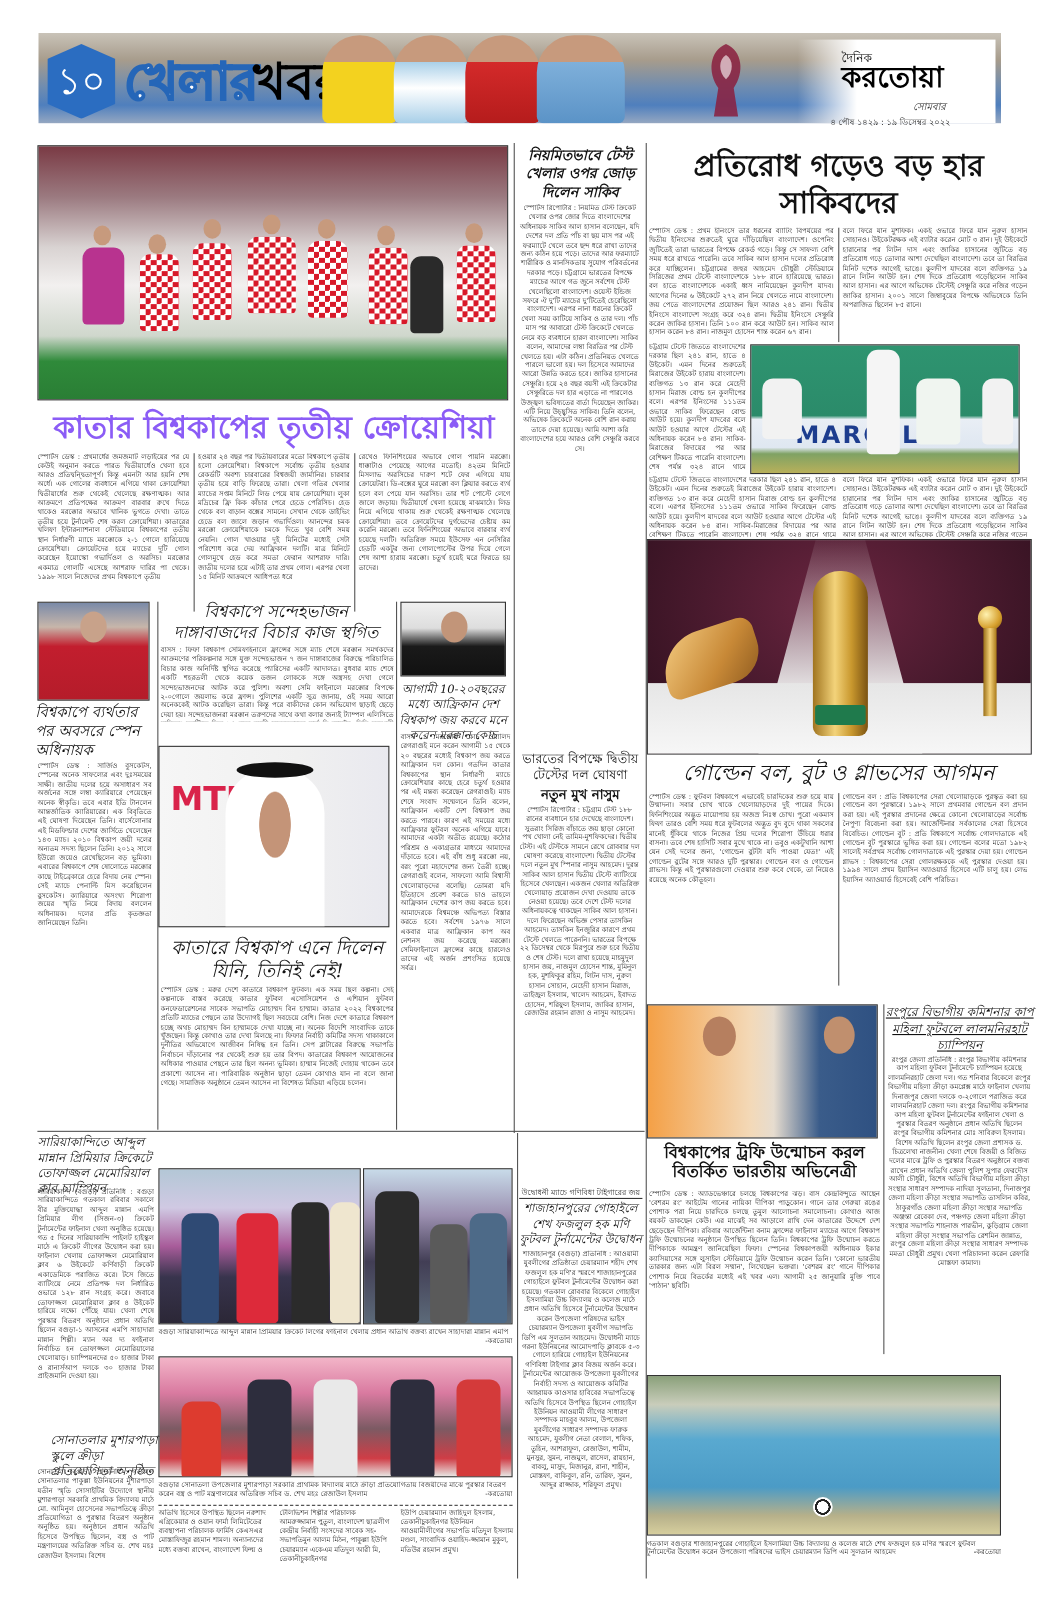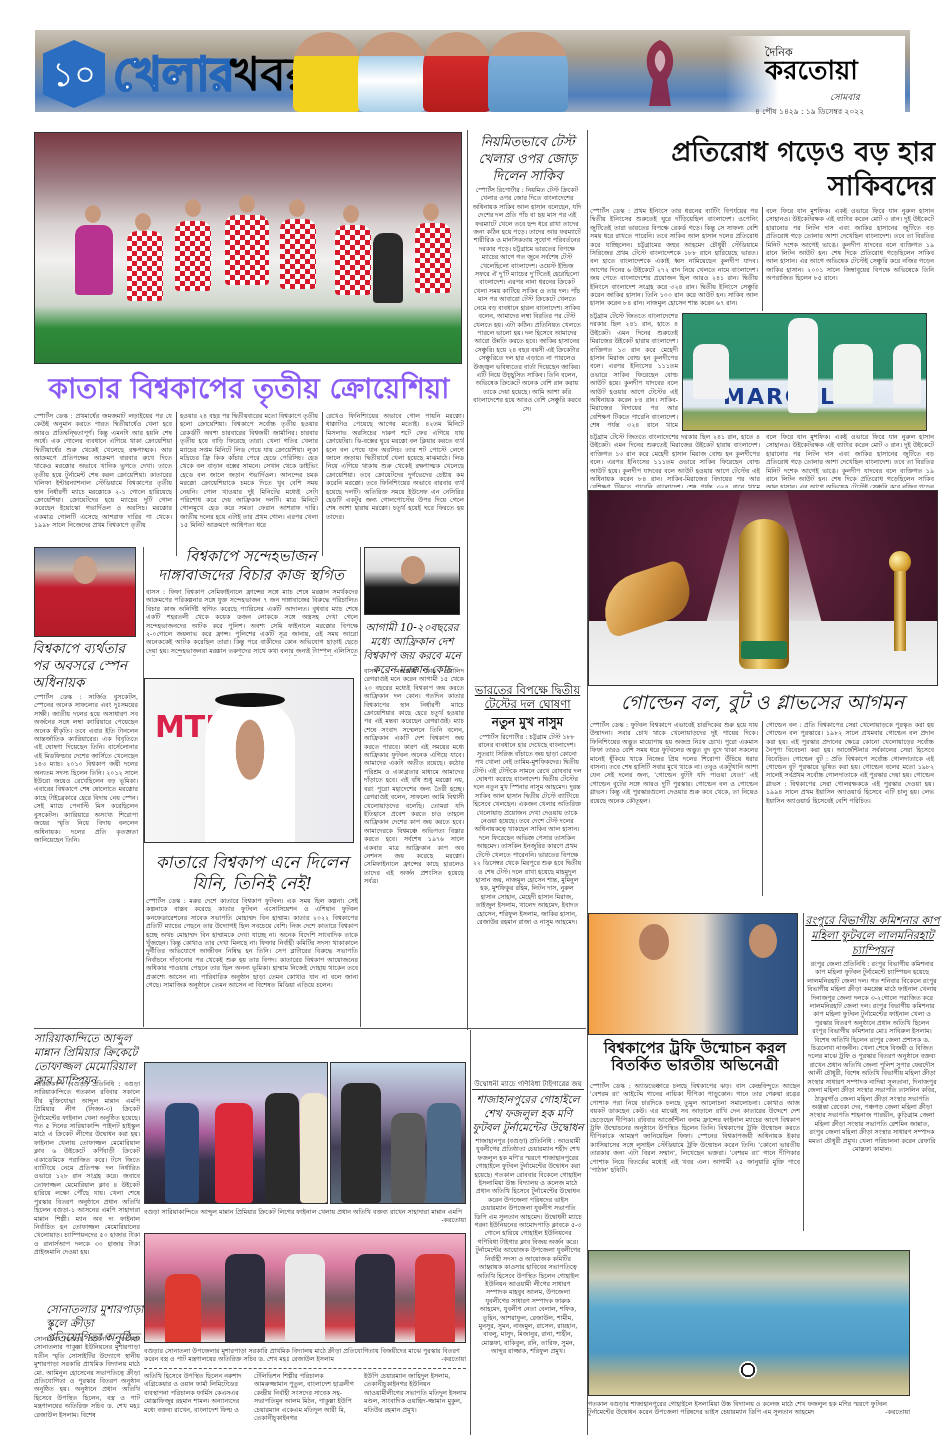--- a/index.html
+++ b/index.html
@@ -122,7 +122,7 @@
 <div class="abs txt" style="left:146px;top:897px;width:212px;height:130px;">স্পোর্টস ডেস্ক : মরুর দেশে কাতারে বিশ্বকাপ ফুটবল। এক সময় ছিল কল্পনা। সেই কল্পনাকে বাস্তব করেছে কাতার ফুটবল এসোসিয়েশন ও এশিয়ান ফুটবল কনফেডারেশনের সাবেক সভাপতি মোহাম্মদ বিন হাম্মাম। কাতার ২০২২ বিশ্বকাপের প্রতিটি ম্যাচের পেছনে তার উদ্যোগই ছিল সবচেয়ে বেশি। নিজ দেশে কাতারে বিশ্বকাপ হচ্ছে অথচ মোহাম্মদ বিন হাম্মামকে দেখা যাচ্ছে না। অনেক বিদেশি সাংবাদিক তাকে খুঁজছেন। কিন্তু কোথাও তার দেখা মিলছে না। ফিফার নির্বাহী কমিটির সদস্য থাকাকালে দুর্নীতির অভিযোগে আজীবন নিষিদ্ধ হন তিনি। সেপ ব্লাটারের বিরুদ্ধে সভাপতি নির্বাচনে দাঁড়ানোর পর থেকেই শুরু হয় তার বিপদ। কাতারের বিশ্বকাপ আয়োজনের অধিকার পাওয়ার পেছনে তার ছিল অনন্য ভূমিকা। হাম্মাম নিজেই দোহায় থাকেন তবে প্রকাশ্যে আসেন না। পারিবারিক অনুষ্ঠান ছাড়া তেমন কোথাও যান না বলে জানা গেছে। সামাজিক অনুষ্ঠানে তেমন আসেন না বিশেষত মিডিয়া এড়িয়ে চলেন।</div>
 
 <div class="rule-v" style="left:467px;top:130px;height:900px;"></div>
-<div class="abs hd" style="left:470px;top:133px;width:115px;font-size:13px;line-height:17px;">নিয়মিতভাবে টেস্ট খেলার ওপর জোড় দিলেন সাকিব</div>
+<div class="abs hd" style="left:470px;top:133px;width:115px;font-size:13px;line-height:17px;font-weight:bold;">নিয়মিতভাবে টেস্ট খেলার ওপর জোড় দিলেন সাকিব</div>
 <div class="abs txt c" style="left:472px;top:186px;width:110px;height:400px;">স্পোর্টস রিপোর্টার : নিয়মিত টেস্ট ক্রিকেট খেলার ওপর জোর দিতে বাংলাদেশের অধিনায়ক সাকিব আল হাসান বলেছেন, যদি দেশের দল প্রতি পাঁচ বা ছয় মাস পর এই ফরম্যাটে খেলে তবে ছন্দ ধরে রাখা তাদের জন্য কঠিন হয়ে পড়ে। তাদের আর ফরম্যাটে শারীরিক ও মানসিকতায় সুযোগ পরিবর্তনের দরকার পড়ে। চট্টগ্রামে ভারতের বিপক্ষে ম্যাচের আগে গত জুনে সর্বশেষ টেস্ট খেলেছিলো বাংলাদেশ। ওয়েস্ট ইন্ডিজ সফরে ঐ দু'টি ম্যাচের দু'টিতেই হেরেছিলো বাংলাদেশ। এরপর নানা ধরনের ক্রিকেট খেলা সময় কাটিয়ে সাকিব ও তার দল। পাঁচ মাস পর আবারো টেস্ট ক্রিকেটে খেলতে নেমে বড় ব্যবধানে হারল বাংলাদেশ। সাকিব বলেন, আমাদের লম্বা বিরতির পর টেস্ট খেলতে হয়। এটা কঠিন। প্রতিনিয়ত খেলতে পারলে ভালো হয়। দল হিসেবে আমাদের আরো উন্নতি করতে হবে। জাকির হাসানের সেঞ্চুরি। হয়ে ২৪ বছর বয়সী এই ক্রিকেটার সেঞ্চুরিতে দল হার এড়াতে না পারলেও উজ্জ্বল ভবিষ্যতের বার্তা দিয়েছেন জাকির। এটি নিয়ে উচ্ছ্বসিত সাকিব। তিনি বলেন, অভিষেক ক্রিকেটে অনেক বেশি রান করায় তাকে দেয়া হয়েছে। আমি আশা করি বাংলাদেশের হয়ে আরও বেশি সেঞ্চুরি করবে সে।</div>
 <div class="abs hd" style="left:470px;top:683px;width:115px;font-size:11.5px;line-height:14px;font-style:normal;text-decoration:underline;">ভারতের বিপক্ষে দ্বিতীয় টেস্টের দল ঘোষণা</div>
 <div class="abs hd" style="left:470px;top:714px;width:115px;font-size:12px;line-height:16px;font-weight:bold;font-style:normal;">নতুন মুখ নাসুম</div>

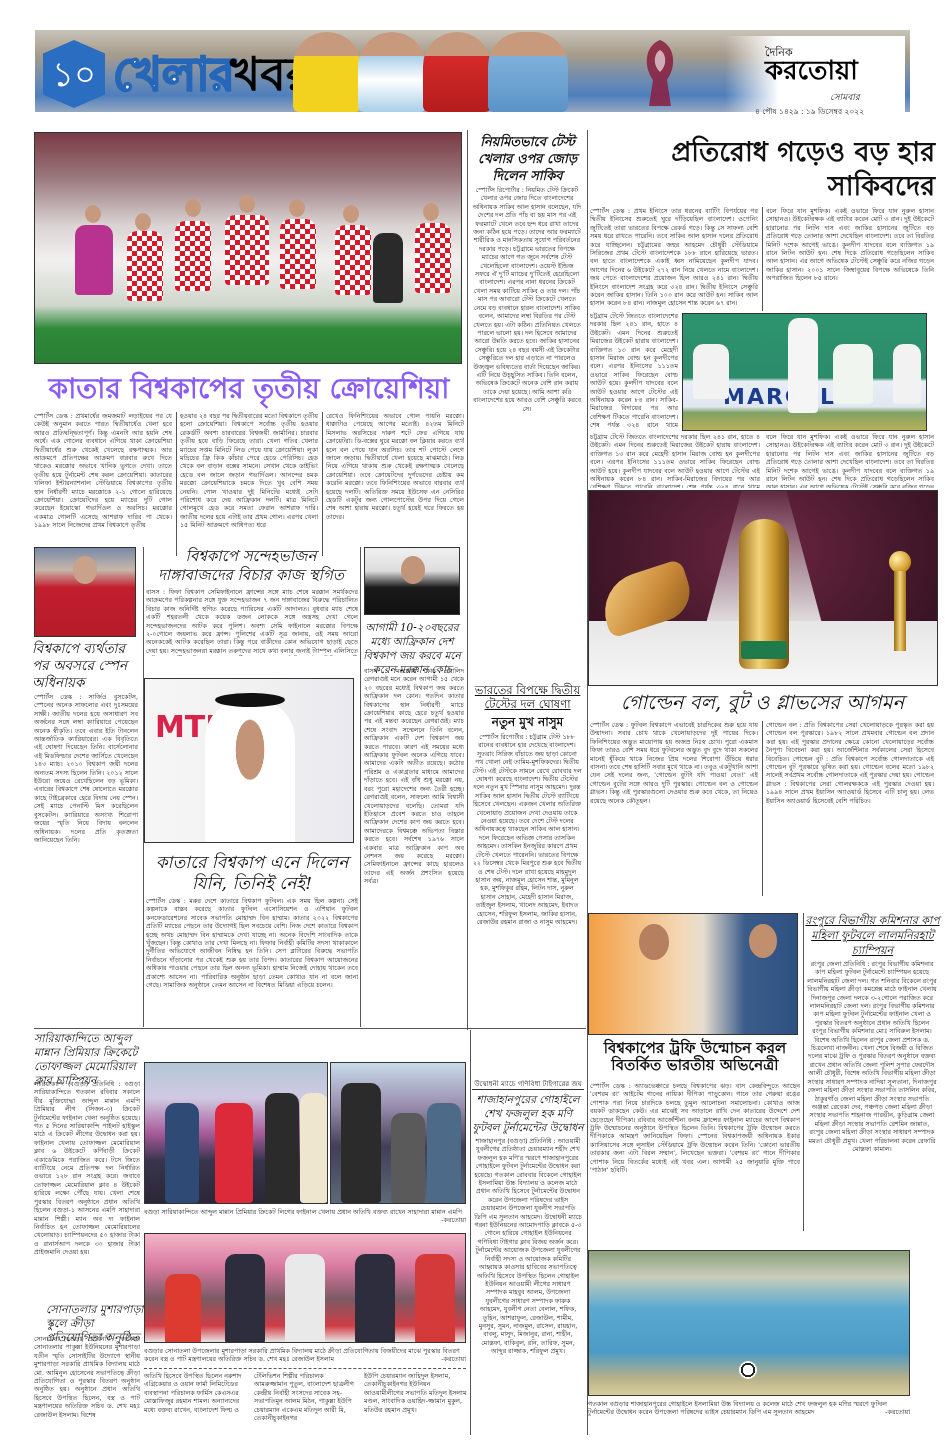--- a/index.html
+++ b/index.html
@@ -129,7 +129,7 @@
 <div class="abs txt c" style="left:472px;top:733px;width:110px;height:296px;">স্পোর্টস রিপোর্টার : চট্টগ্রাম টেস্ট ১৮৮ রানের ব্যবধানে হার দেখেছে বাংলাদেশ। সুতরাং সিরিজ বাঁচাতে জয় ছাড়া কোনো পথ খোলা নেই তামিম-মুশফিকদের। দ্বিতীয় টেস্ট। এই টেস্টকে সামনে রেখে রোববার দল ঘোষণা করেছে বাংলাদেশ। দ্বিতীয় টেস্টের দলে নতুন মুখ স্পিনার নাসুম আহমেদ। দুরন্ত সাকিব আল হাসান দ্বিতীয় টেস্টে ব্যাটিংয়ে হিসেবে খেলছেন। একজন খেলার অতিরিক্ত খেলোয়াড় প্রয়োজন দেখা দেওয়ায় তাকে নেওয়া হয়েছে। তবে দেশে টেস্ট দলের অধিনায়কত্বে থাকছেন সাকিব আল হাসান। দলে ফিরেছেন অভিজ্ঞ পেসার তাসকিন আহমেদ। তাসকিন ইনজুরির কারণে প্রথম টেস্টে খেলতে পারেননি। ভারতের বিপক্ষে ২২ ডিসেম্বর থেকে মিরপুরে শুরু হবে দ্বিতীয় ও শেষ টেস্ট। দলে রাখা হয়েছে মাহমুদুল হাসান জয়, নাজমুল হোসেন শান্ত, মুমিনুল হক, মুশফিকুর রহিম, লিটন দাস, নুরুল হাসান সোহান, মেহেদী হাসান মিরাজ, তাইজুল ইসলাম, খালেদ আহমেদ, ইবাদত হোসেন, শরিফুল ইসলাম, জাকির হাসান, রেজাউর রহমান রাজা ও নাসুম আহমেদ।</div>
 <div class="rule-v" style="left:587px;top:130px;height:900px;"></div>
 
-<div class="abs hd" style="left:590px;top:135px;width:345px;font-size:27px;line-height:34px;font-style:normal;font-weight:bold;text-align:right;">প্রতিরোধ গড়েও বড় হার সাকিবদের</div>
+<div class="abs hd" style="left:590px;top:135px;width:345px;font-size:27px;line-height:34px;font-style:normal;font-weight:bold;">প্রতিরোধ গড়েও বড় হার সাকিবদের</div>
 <div class="abs txt" style="left:590px;top:207px;width:168px;height:104px;">স্পোর্টস ডেস্ক : প্রথম ইনিংসে তার ধরনের ব্যাটিং বিপর্যয়ের পর দ্বিতীয় ইনিংসের শুরুতেই ঘুরে দাঁড়িয়েছিল বাংলাদেশ। ওপেনিং জুটিতেই তারা ভারতের বিপক্ষে রেকর্ড গড়ে। কিন্তু সে সাফল্য বেশি সময় ধরে রাখতে পারেনি। তবে সাকিব আল হাসান দলের প্রতিরোধ করে যাচ্ছিলেন। চট্টগ্রামের জহুর আহমেদ চৌধুরী স্টেডিয়ামে সিরিজের প্রথম টেস্টে বাংলাদেশকে ১৮৮ রানে হারিয়েছে ভারত। বল হাতে বাংলাদেশকে একাই ধ্বস নামিয়েছেন কুলদীপ যাদব। আগের দিনের ৬ উইকেটে ২৭২ রান নিয়ে খেলতে নামে বাংলাদেশ। জয় পেতে বাংলাদেশের প্রয়োজন ছিল আরও ২৪১ রান। দ্বিতীয় ইনিংসে বাংলাদেশ সংগ্রহ করে ৩২৪ রান। দ্বিতীয় ইনিংসে সেঞ্চুরি করেন জাকির হাসান। তিনি ১০০ রান করে আউট হন। সাকিব আল হাসান করেন ৮৪ রান। নাজমুল হোসেন শান্ত করেন ৬৭ রান।</div>
 <div class="abs txt" style="left:766px;top:207px;width:168px;height:104px;">বলে ফিরে যান মুশফিক। একই ওভারে ফিরে যান নুরুল হাসান সোহানও। উইকেটরক্ষক এই ব্যাটার করেন মোট ৩ রান। দুই উইকেটে হারানোর পর লিটন দাস এবং জাকির হাসানের জুটিতে বড় প্রতিরোধ গড়ে তোলার আশা দেখেছিল বাংলাদেশ। তবে তা বিরতির মিনিট দশেক আগেই ভাঙে। কুলদীপ যাদবের বলে ব্যক্তিগত ১৯ রানে লিটন আউট হন। শেষ দিকে প্রতিরোধ গড়েছিলেন সাকিব আল হাসান। এর আগে অভিষেক টেস্টেই সেঞ্চুরি করে নজির গড়েন জাকির হাসান। ২০০১ সালে জিম্বাবুয়ের বিপক্ষে অভিষেকে তিনি অপরাজিত ছিলেন ৮৫ রানে।</div>
 <div class="rule-v" style="left:762px;top:207px;height:104px;"></div>

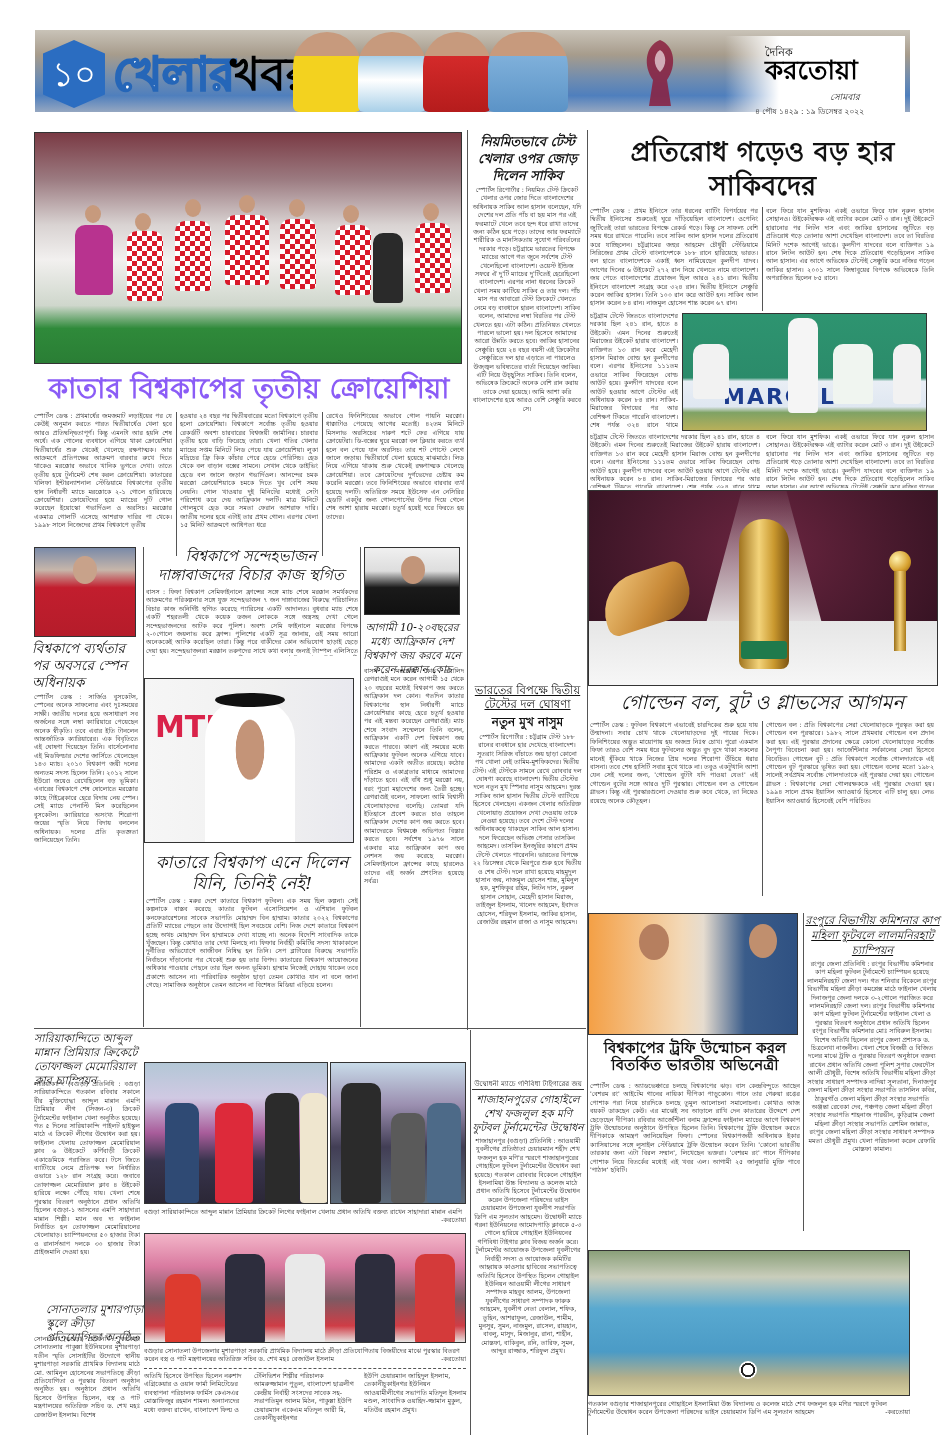--- a/index.html
+++ b/index.html
@@ -124,7 +124,7 @@
 <div class="rule-v" style="left:467px;top:130px;height:900px;"></div>
 <div class="abs hd" style="left:470px;top:133px;width:115px;font-size:13px;line-height:17px;font-weight:bold;">নিয়মিতভাবে টেস্ট খেলার ওপর জোড় দিলেন সাকিব</div>
 <div class="abs txt c" style="left:472px;top:186px;width:110px;height:400px;">স্পোর্টস রিপোর্টার : নিয়মিত টেস্ট ক্রিকেট খেলার ওপর জোর দিতে বাংলাদেশের অধিনায়ক সাকিব আল হাসান বলেছেন, যদি দেশের দল প্রতি পাঁচ বা ছয় মাস পর এই ফরম্যাটে খেলে তবে ছন্দ ধরে রাখা তাদের জন্য কঠিন হয়ে পড়ে। তাদের আর ফরম্যাটে শারীরিক ও মানসিকতায় সুযোগ পরিবর্তনের দরকার পড়ে। চট্টগ্রামে ভারতের বিপক্ষে ম্যাচের আগে গত জুনে সর্বশেষ টেস্ট খেলেছিলো বাংলাদেশ। ওয়েস্ট ইন্ডিজ সফরে ঐ দু'টি ম্যাচের দু'টিতেই হেরেছিলো বাংলাদেশ। এরপর নানা ধরনের ক্রিকেট খেলা সময় কাটিয়ে সাকিব ও তার দল। পাঁচ মাস পর আবারো টেস্ট ক্রিকেটে খেলতে নেমে বড় ব্যবধানে হারল বাংলাদেশ। সাকিব বলেন, আমাদের লম্বা বিরতির পর টেস্ট খেলতে হয়। এটা কঠিন। প্রতিনিয়ত খেলতে পারলে ভালো হয়। দল হিসেবে আমাদের আরো উন্নতি করতে হবে। জাকির হাসানের সেঞ্চুরি। হয়ে ২৪ বছর বয়সী এই ক্রিকেটার সেঞ্চুরিতে দল হার এড়াতে না পারলেও উজ্জ্বল ভবিষ্যতের বার্তা দিয়েছেন জাকির। এটি নিয়ে উচ্ছ্বসিত সাকিব। তিনি বলেন, অভিষেক ক্রিকেটে অনেক বেশি রান করায় তাকে দেয়া হয়েছে। আমি আশা করি বাংলাদেশের হয়ে আরও বেশি সেঞ্চুরি করবে সে।</div>
-<div class="abs hd" style="left:470px;top:683px;width:115px;font-size:11.5px;line-height:14px;font-style:normal;text-decoration:underline;">ভারতের বিপক্ষে দ্বিতীয় টেস্টের দল ঘোষণা</div>
+<div class="abs hd" style="left:470px;top:683px;width:115px;font-size:11.5px;line-height:14px;font-style:normal;">ভারতের বিপক্ষে দ্বিতীয় টেস্টের দল ঘোষণা</div>
 <div class="abs hd" style="left:470px;top:714px;width:115px;font-size:12px;line-height:16px;font-weight:bold;font-style:normal;">নতুন মুখ নাসুম</div>
 <div class="abs txt c" style="left:472px;top:733px;width:110px;height:296px;">স্পোর্টস রিপোর্টার : চট্টগ্রাম টেস্ট ১৮৮ রানের ব্যবধানে হার দেখেছে বাংলাদেশ। সুতরাং সিরিজ বাঁচাতে জয় ছাড়া কোনো পথ খোলা নেই তামিম-মুশফিকদের। দ্বিতীয় টেস্ট। এই টেস্টকে সামনে রেখে রোববার দল ঘোষণা করেছে বাংলাদেশ। দ্বিতীয় টেস্টের দলে নতুন মুখ স্পিনার নাসুম আহমেদ। দুরন্ত সাকিব আল হাসান দ্বিতীয় টেস্টে ব্যাটিংয়ে হিসেবে খেলছেন। একজন খেলার অতিরিক্ত খেলোয়াড় প্রয়োজন দেখা দেওয়ায় তাকে নেওয়া হয়েছে। তবে দেশে টেস্ট দলের অধিনায়কত্বে থাকছেন সাকিব আল হাসান। দলে ফিরেছেন অভিজ্ঞ পেসার তাসকিন আহমেদ। তাসকিন ইনজুরির কারণে প্রথম টেস্টে খেলতে পারেননি। ভারতের বিপক্ষে ২২ ডিসেম্বর থেকে মিরপুরে শুরু হবে দ্বিতীয় ও শেষ টেস্ট। দলে রাখা হয়েছে মাহমুদুল হাসান জয়, নাজমুল হোসেন শান্ত, মুমিনুল হক, মুশফিকুর রহিম, লিটন দাস, নুরুল হাসান সোহান, মেহেদী হাসান মিরাজ, তাইজুল ইসলাম, খালেদ আহমেদ, ইবাদত হোসেন, শরিফুল ইসলাম, জাকির হাসান, রেজাউর রহমান রাজা ও নাসুম আহমেদ।</div>
 <div class="rule-v" style="left:587px;top:130px;height:900px;"></div>

